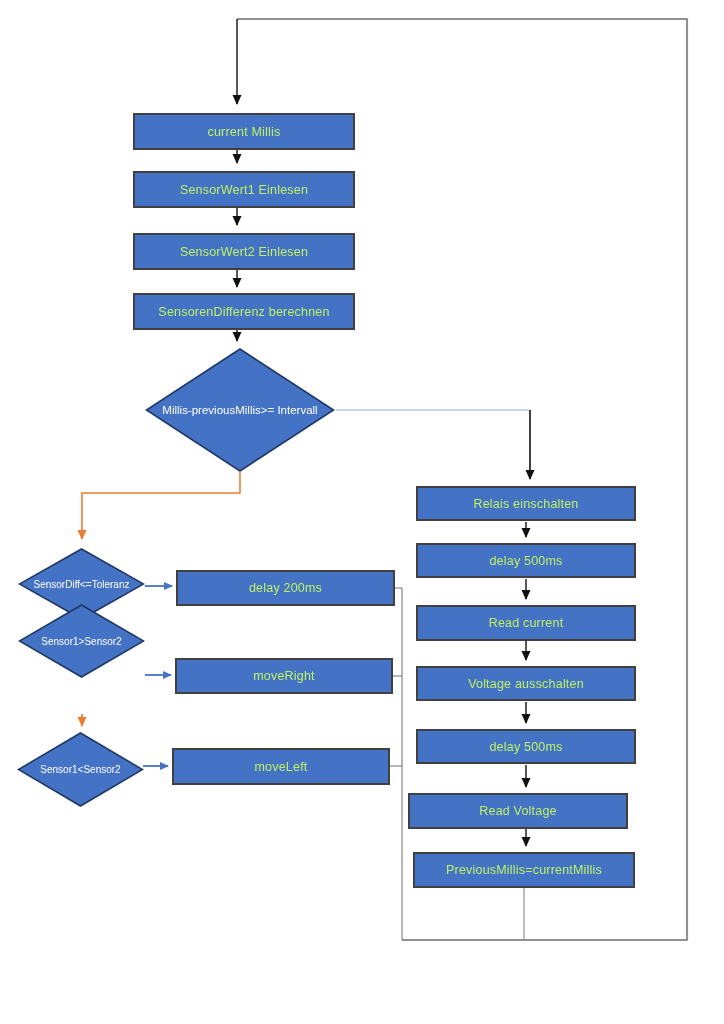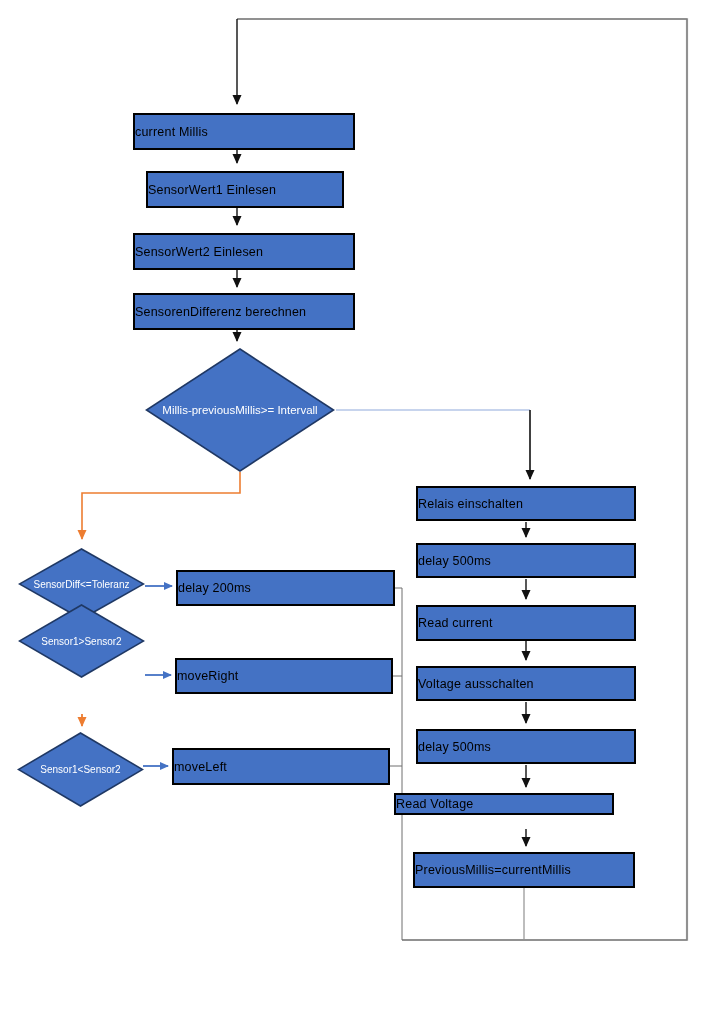--- a/index.html
+++ b/index.html
@@ -14,10 +14,10 @@
   .node{
     position:absolute;
     background:#4472C4;
-    border:2px solid #000000;
+    border:2px solid #404040;
     box-sizing:border-box;
-    display:flex;align-items:center;
-    color:#000000;
+    display:flex;align-items:center;justify-content:center;
+    color:#bef264;
     font-size:12.5px;
     letter-spacing:.2px;
     z-index:2;

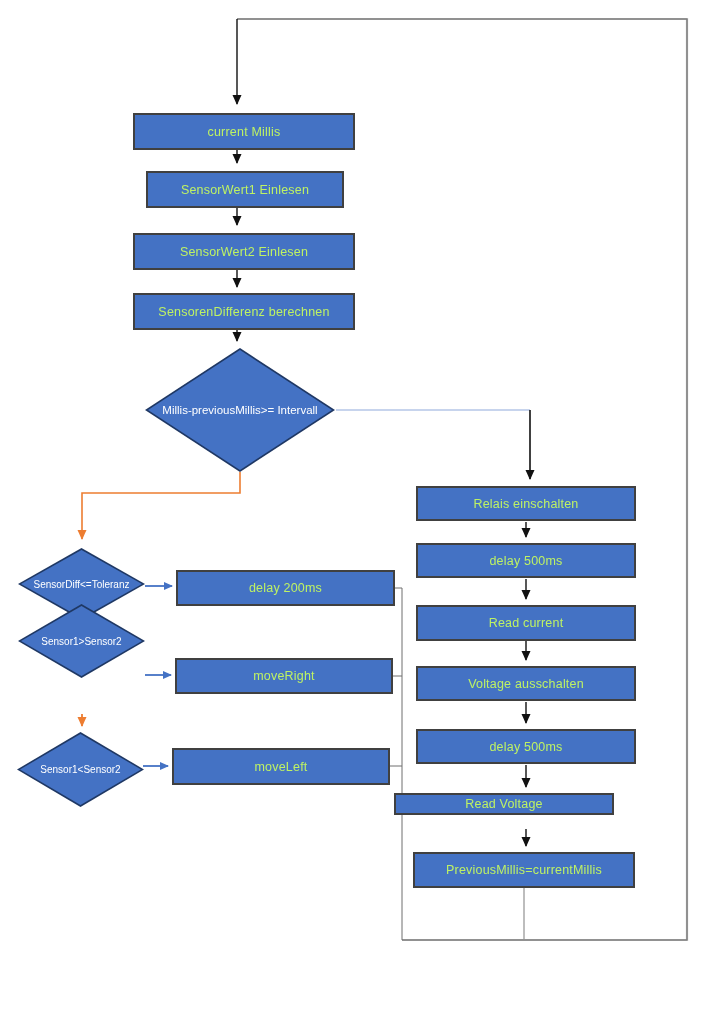--- a/index.html
+++ b/index.html
@@ -94,7 +94,7 @@
   <div class="node" style="left:133px;top:113px;width:222px;height:37px">
     <span>current Millis</span>
   </div>
-  <div class="node" style="left:146px;top:171px;width:198px;height:37px">
+  <div class="node" style="left:133px;top:171px;width:222px;height:37px">
     <span>SensorWert1 Einlesen</span>
   </div>
   <div class="node" style="left:133px;top:233px;width:222px;height:37px">

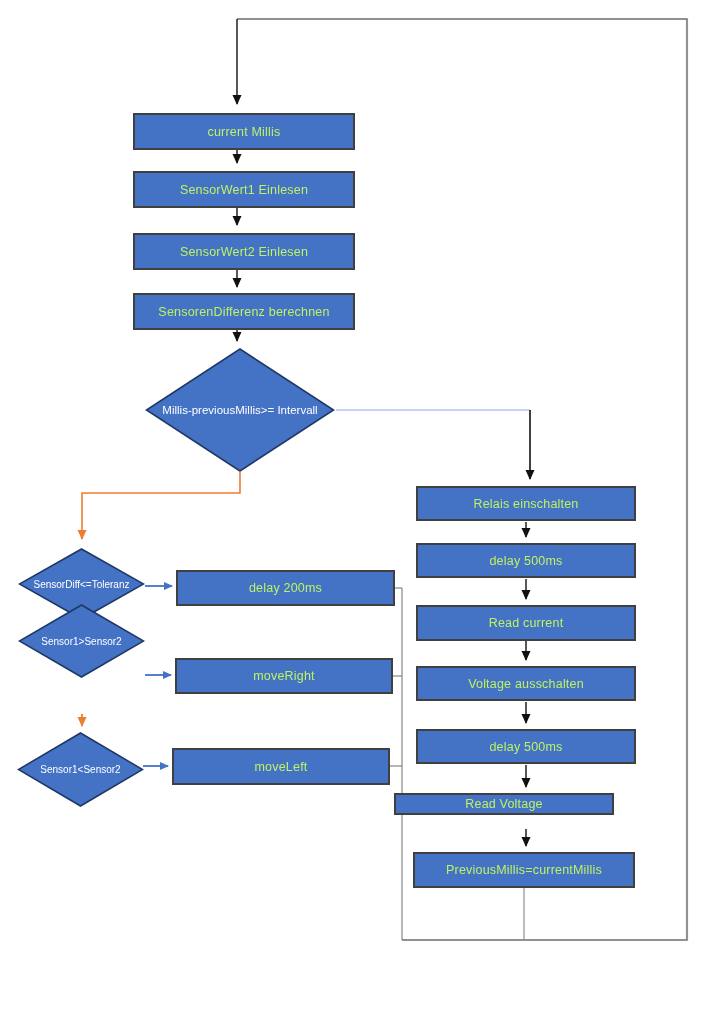--- a/index.html
+++ b/index.html
@@ -164,7 +164,7 @@
   <div class="node" style="left:416px;top:729px;width:220px;height:35px">
     <span>delay 500ms</span>
   </div>
-  <div class="node" style="left:394px;top:793px;width:220px;height:22px">
+  <div class="node" style="left:408px;top:793px;width:220px;height:36px">
     <span>Read Voltage</span>
   </div>
   <div class="node" style="left:413px;top:852px;width:222px;height:36px">

